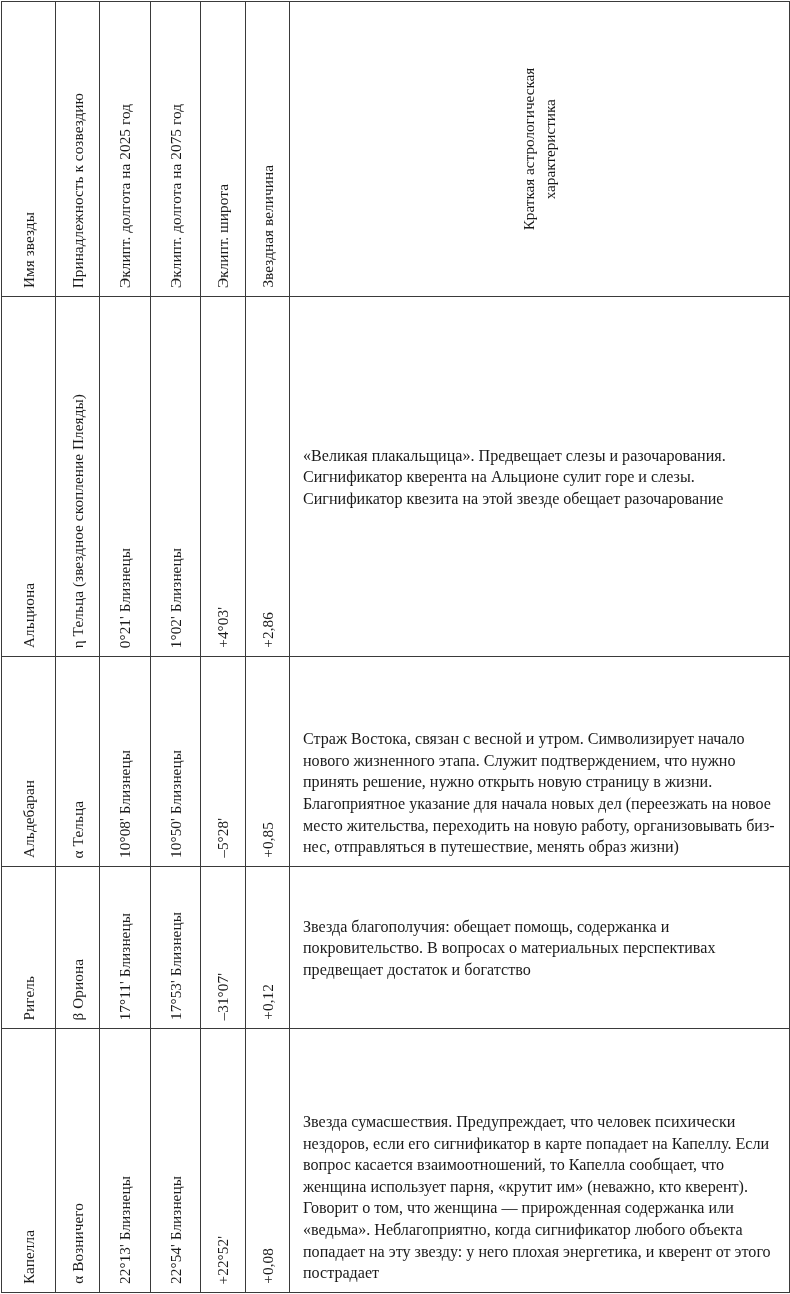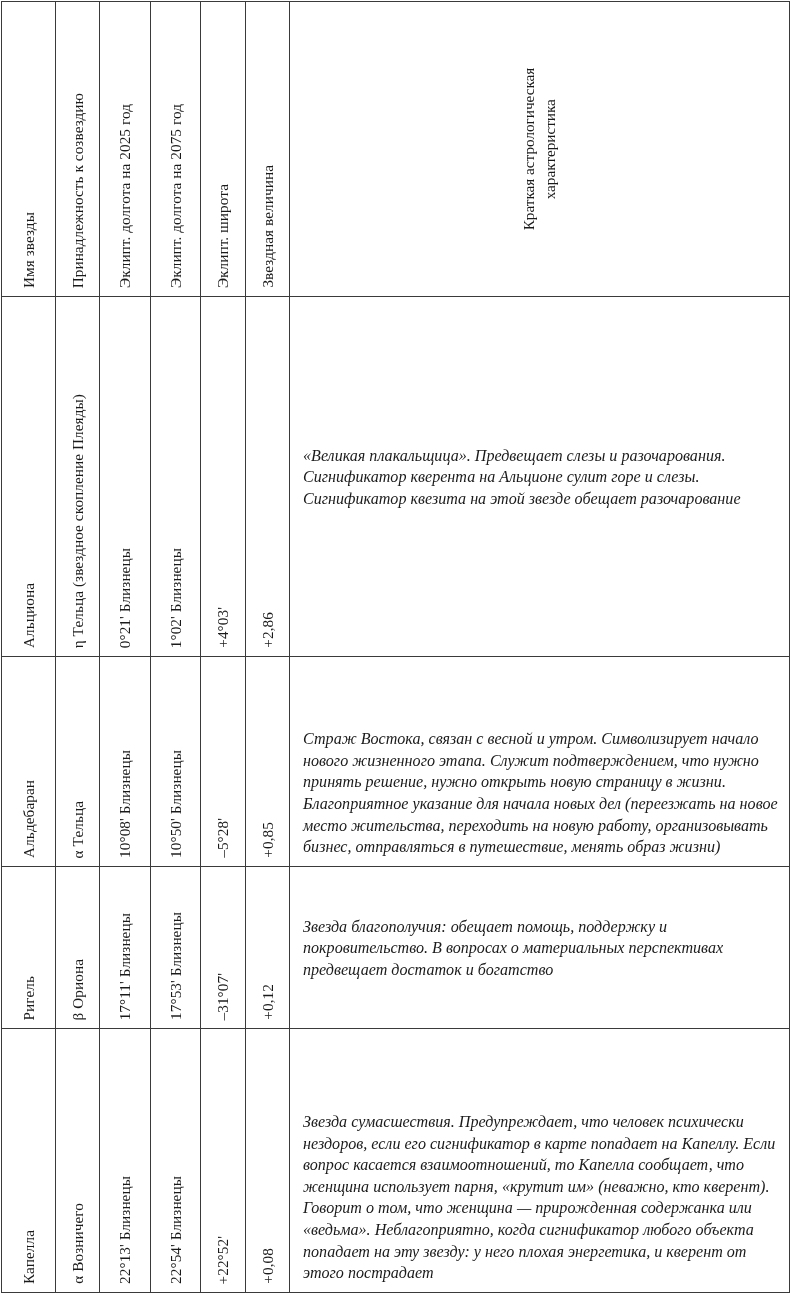--- a/index.html
+++ b/index.html
@@ -95,7 +95,6 @@
     line-height: 1.345;
     text-align: left;
     hyphens: manual;
-    font-style: italic;
   }
 </style>
 </head>

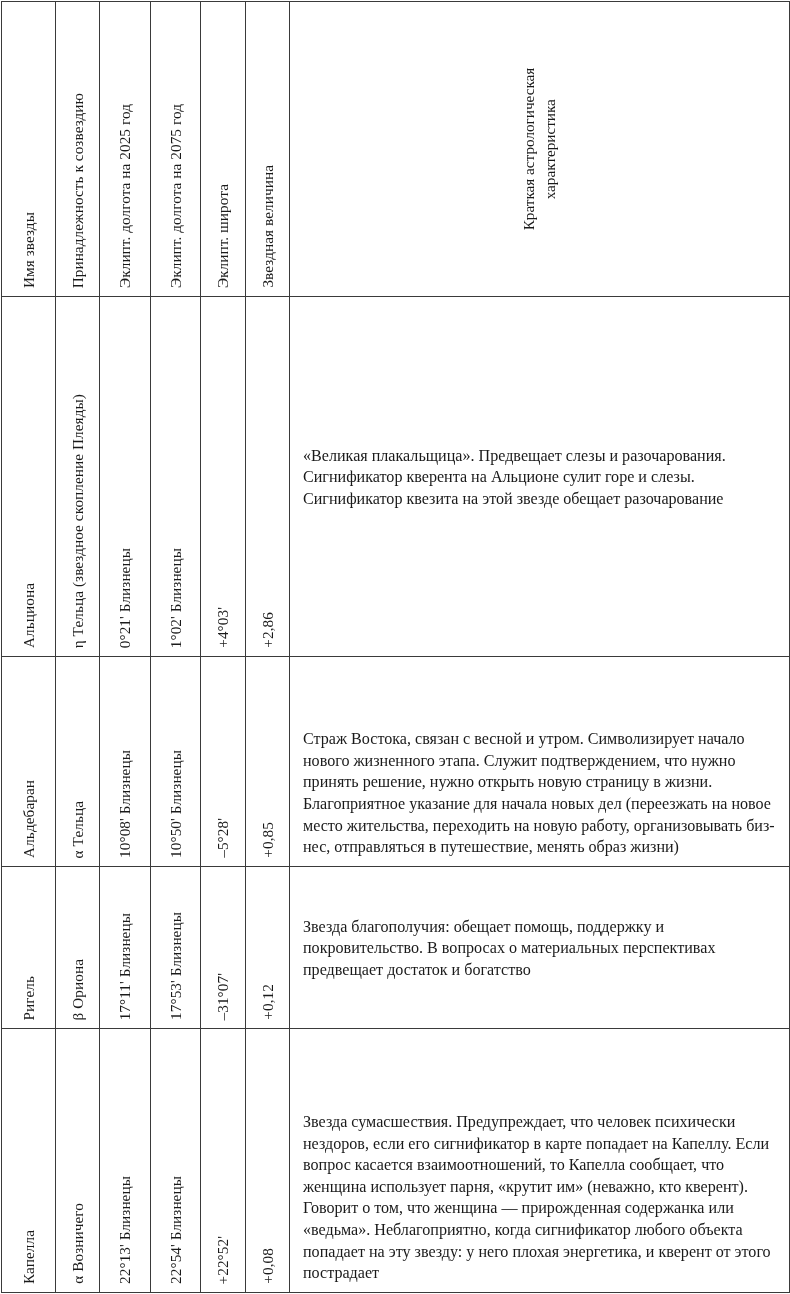--- a/index.html
+++ b/index.html
@@ -303,7 +303,7 @@
           </div>
       </td>
       <td class="desc" style="vertical-align:middle">
-        <div class="desc-inner">Звезда благополучия: обещает помощь, поддержку и покровительство. В вопросах о материальных пер­спективах предвещает достаток и богатство</div>
+        <div class="desc-inner">Звезда благополучия: обещает помощь, содержанка и покровительство. В вопросах о материальных пер­спективах предвещает достаток и богатство</div>
       </td>
     </tr>
 

